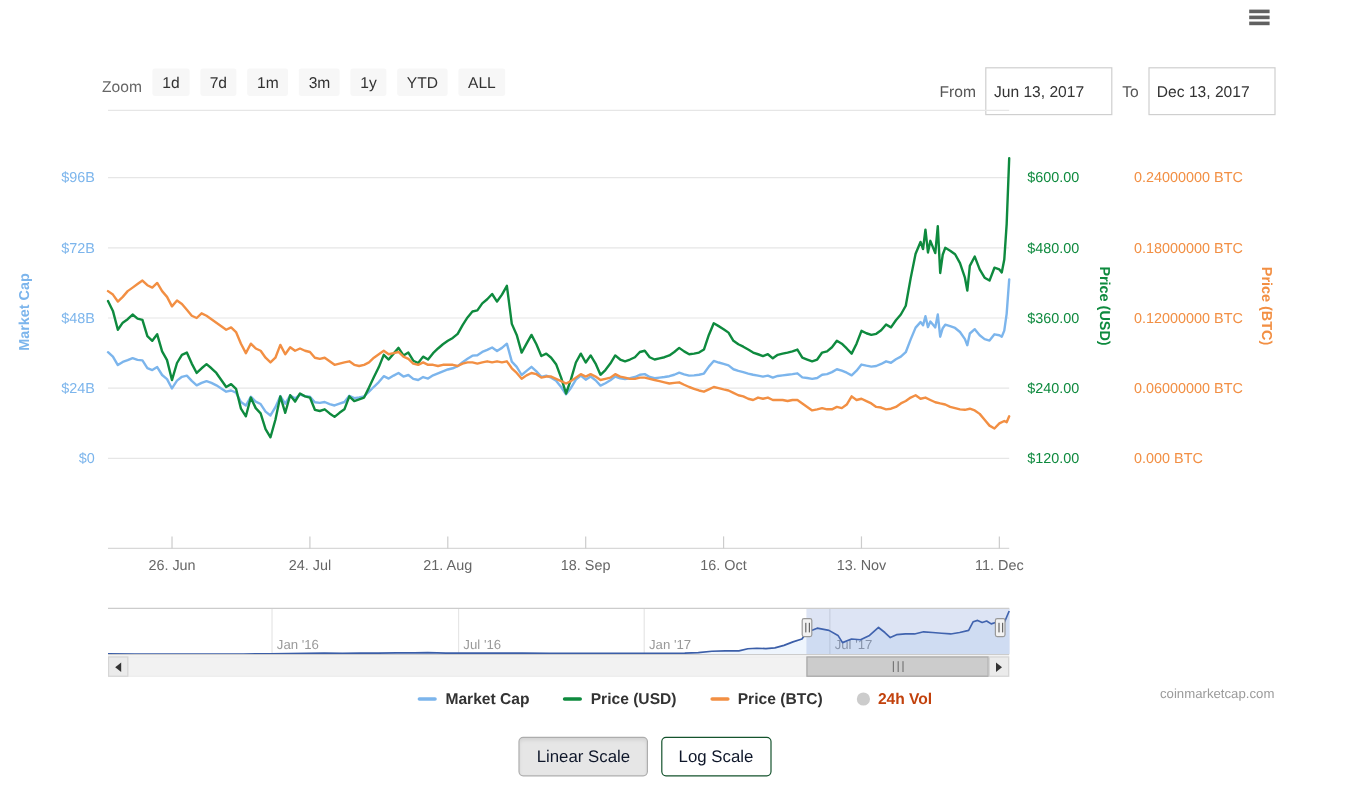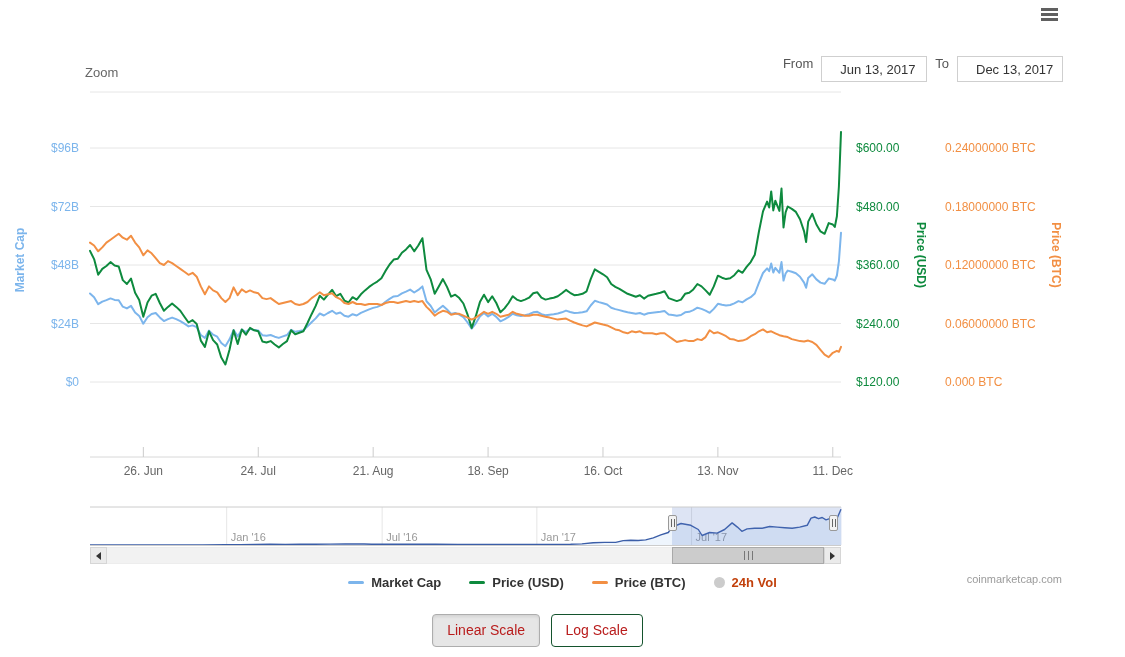--- a/index.html
+++ b/index.html
@@ -67,6 +67,7 @@
 
   <div class="zoom-row">
     <span class="zoom-label">Zoom</span>
+    <span id="zoom-buttons"><button class="zoom-btn">1d</button><button class="zoom-btn">7d</button><button class="zoom-btn">1m</button><button class="zoom-btn">3m</button><button class="zoom-btn">1y</button><button class="zoom-btn">YTD</button><button class="zoom-btn">ALL</button></span>
   </div>
 
   <div class="range-row">

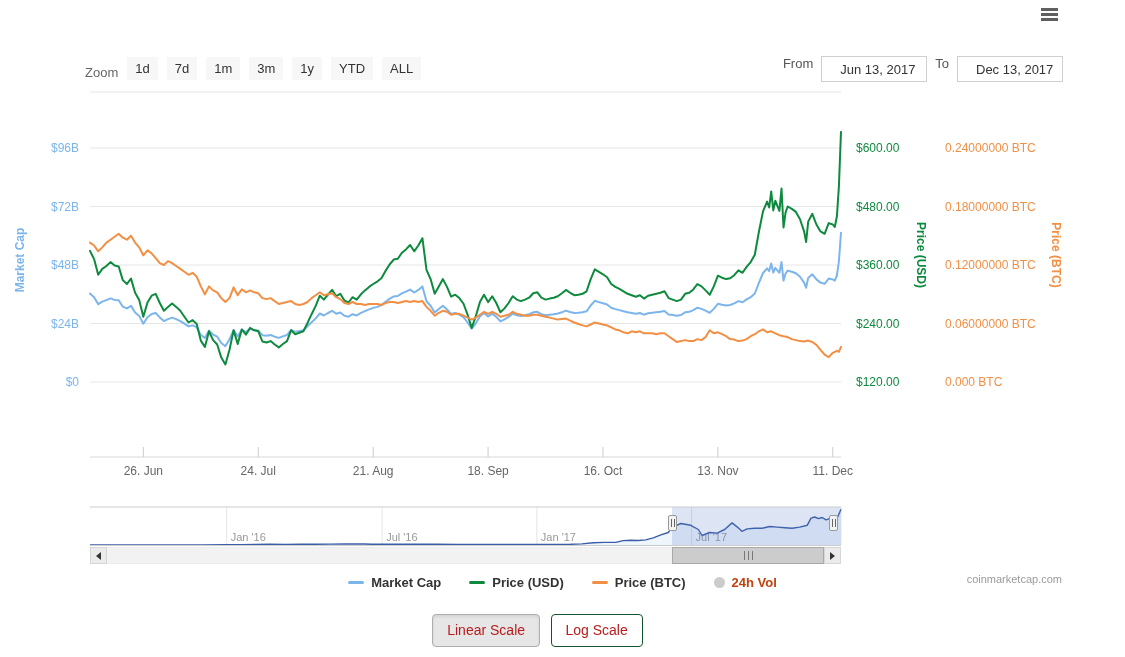--- a/index.html
+++ b/index.html
@@ -17,7 +17,7 @@
   .zoom-label { font-size:13px; color:#666; margin-right:9px; }
   .zoom-btn { font-family:"Liberation Sans",sans-serif; font-size:13px; color:#333; background:#f7f7f7; border:none;
               padding:5px 8px; margin-right:9px; border-radius:2px; cursor:pointer; line-height:1; }
-  .range-row { position:absolute; right:62px; top:56px; display:flex; align-items:flex-start; }
+  .range-row { position:absolute; right:62px; top:56px; display:flex; align-items:center; }
   .range-label { font-size:13px; color:#555; margin:0 8px; }
   .range-input { width:106px; height:26px; border:1px solid #cfcfcf; font-family:"Liberation Sans",sans-serif;
                  font-size:13px; color:#333; padding-left:18px; background:#fff; }

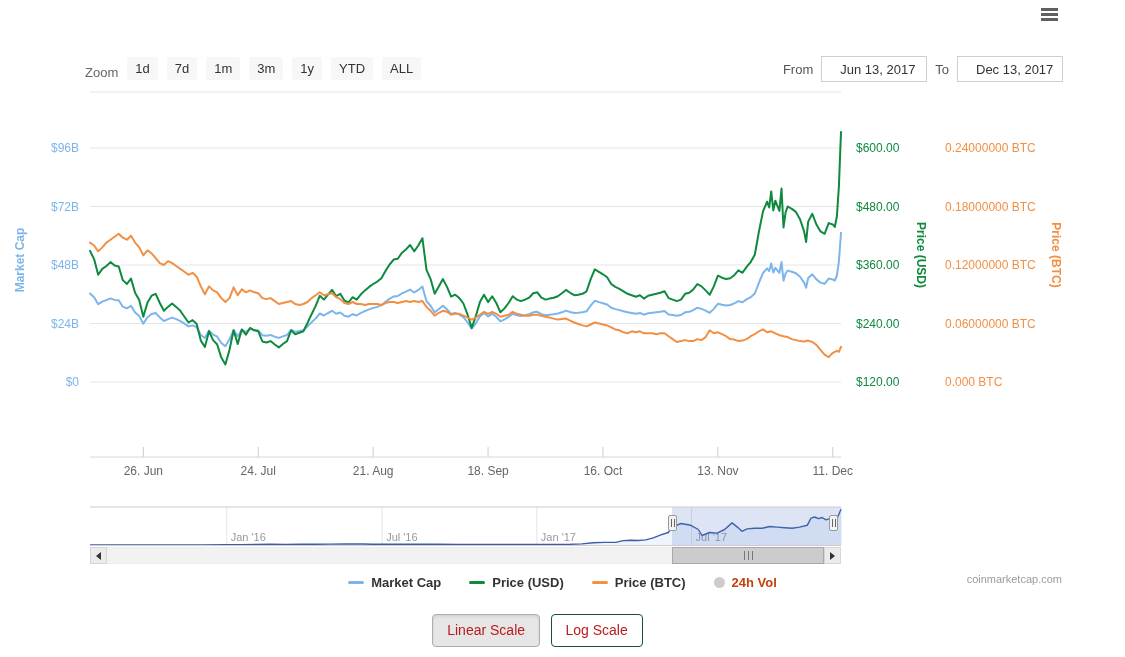--- a/index.html
+++ b/index.html
@@ -19,8 +19,8 @@
               padding:5px 8px; margin-right:9px; border-radius:2px; cursor:pointer; line-height:1; }
   .range-row { position:absolute; right:62px; top:56px; display:flex; align-items:center; }
   .range-label { font-size:13px; color:#555; margin:0 8px; }
-  .range-input { width:106px; height:26px; border:1px solid #cfcfcf; font-family:"Liberation Sans",sans-serif;
-                 font-size:13px; color:#333; padding-left:18px; background:#fff; }
+  .range-input { width:106px; height:40px; border:1px solid #cfcfcf; font-family:"Liberation Sans",sans-serif;
+                 font-size:13px; color:#333; padding-left:6px; background:#fff; }
   
   svg.chart { position:absolute; left:0; top:0; width:1125px; height:657px; }
   

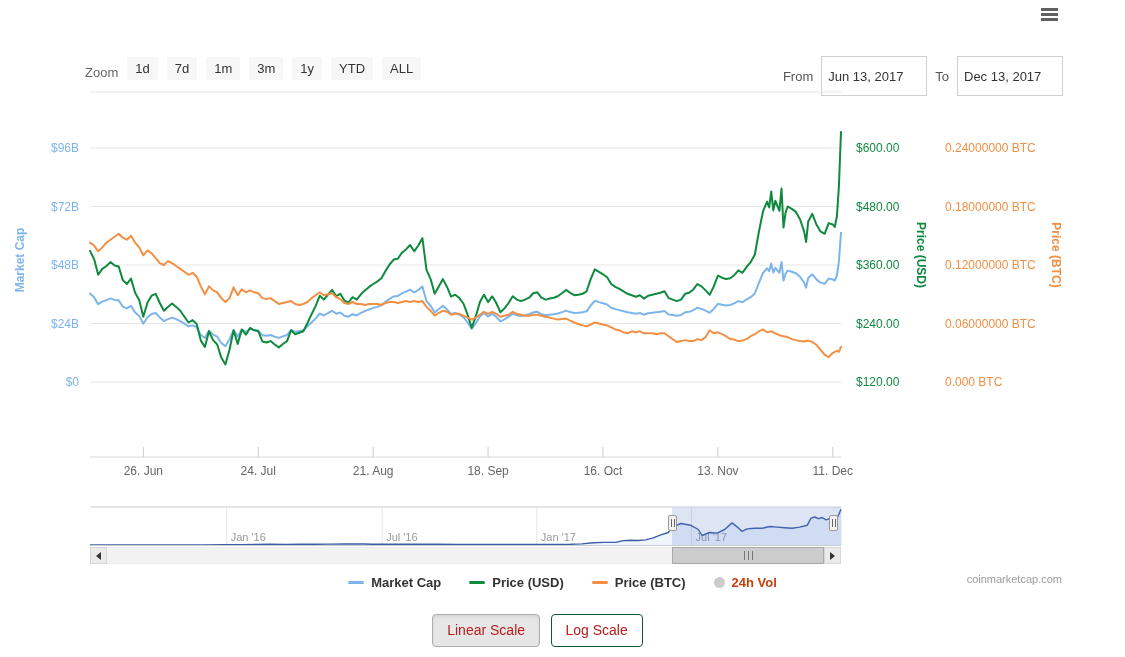--- a/index.html
+++ b/index.html
@@ -48,7 +48,7 @@
   
   .watermark { position:absolute; right:63px; top:573px; font-size:11px; color:#9b9b9b; }
   .scale-row { position:absolute; left:0; top:614px; width:1075px; text-align:center; }
-  .scale-btn { font-family:"Liberation Sans",sans-serif; font-size:14px; color:#b91c1c; padding:7px 14px; border-radius:4px;
+  .scale-btn { font-family:"Liberation Sans",sans-serif; font-size:14px; color:#0f172a; padding:7px 14px; border-radius:4px;
                cursor:pointer; line-height:1.2; }
   .scale-btn.active { background:#e6e6e6; border:1px solid #adadad; box-shadow:inset 0 2px 3px rgba(0,0,0,0.08); }
   .scale-btn.plain { background:#fff; border:1px solid #14532d; margin-left:6px; }

